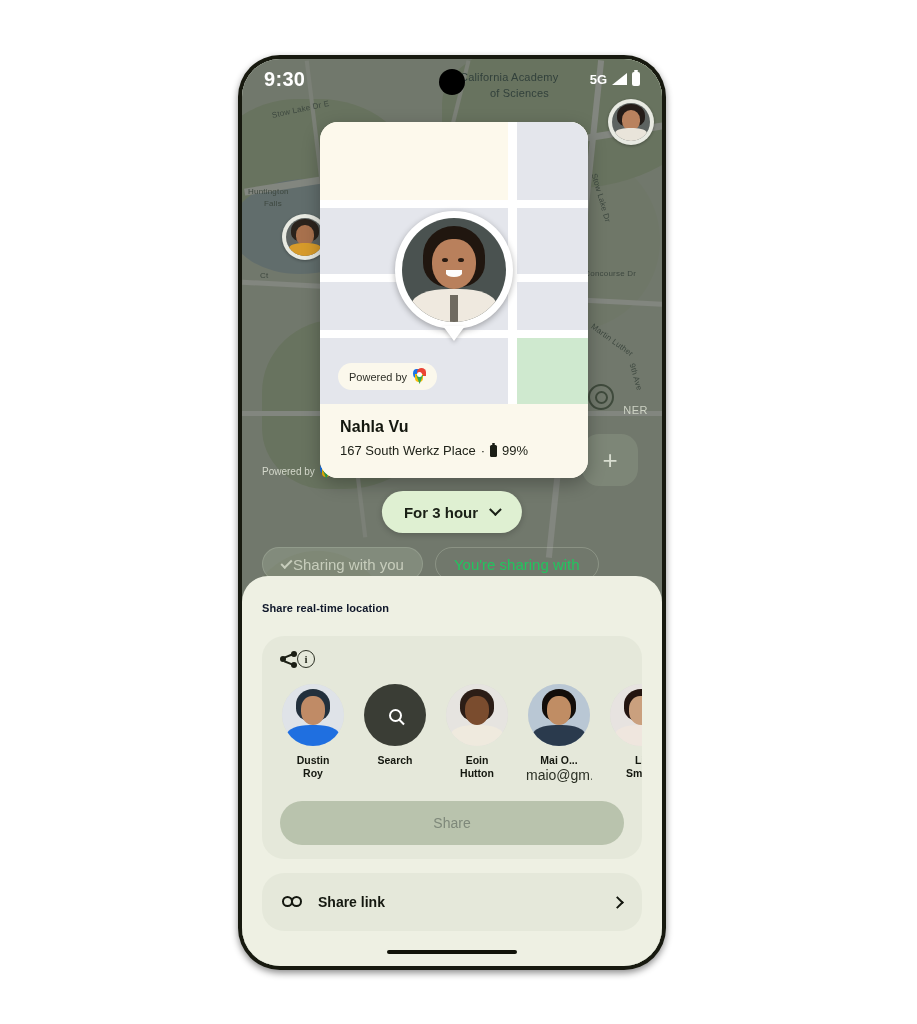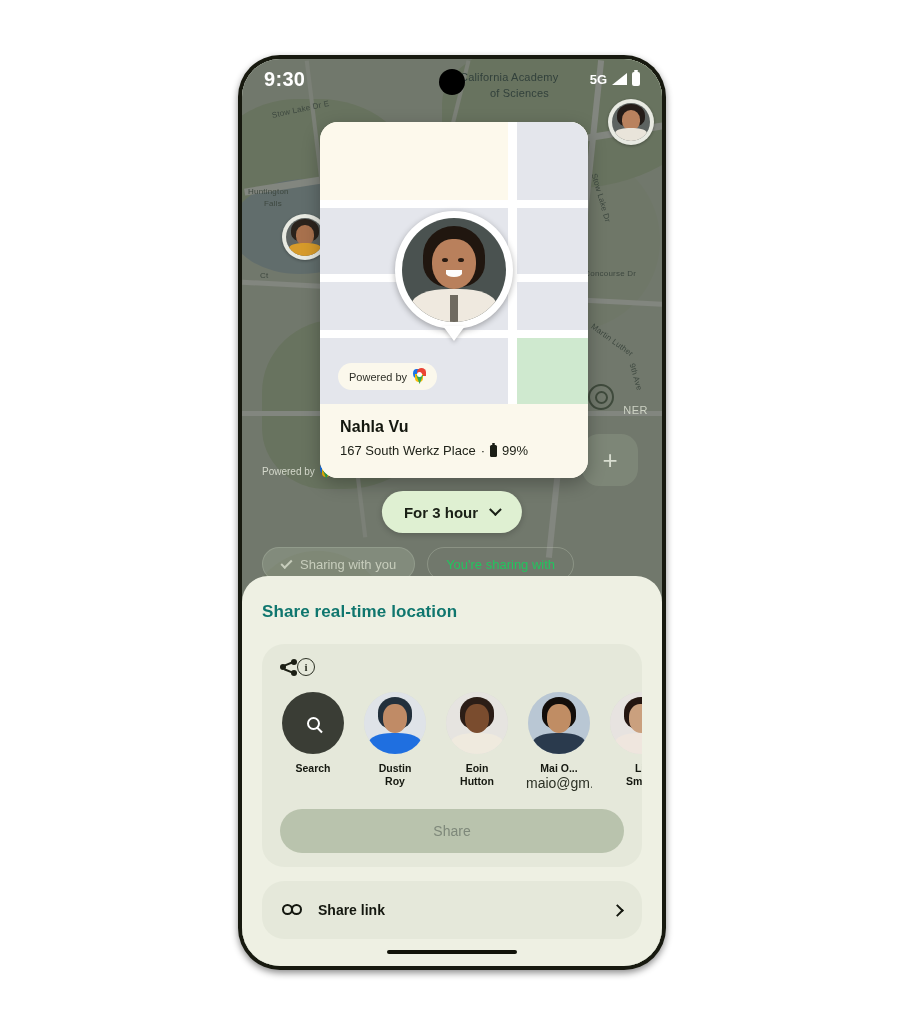--- a/index.html
+++ b/index.html
@@ -249,8 +249,8 @@
   }
   .fchip {
     height: 34px; border-radius: 17px;
-    display: flex; align-items: center; gap: 8px;
-    padding: 0 18px; font-size: 13px; white-space: nowrap;
+    display: flex; align-items: center; gap: 1px;
+    padding: 0 18px; font-size: 15px; white-space: nowrap;
   }
   .fchip.selected { background: rgba(210,225,200,.18); color: #c7cdbc;
                     border: 1px solid rgba(200,210,190,.22); }

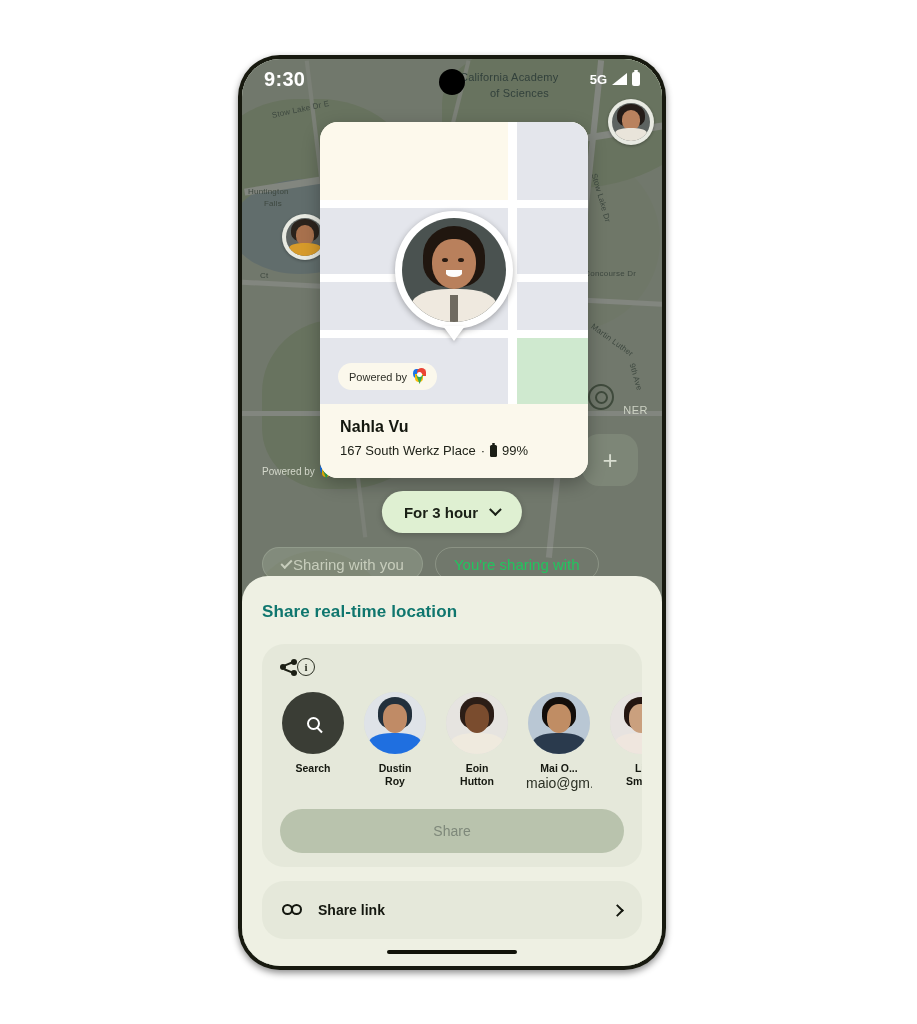--- a/index.html
+++ b/index.html
@@ -269,7 +269,7 @@
     border-radius: 26px 26px 0 0;
     padding: 26px 20px 0 20px;
   }
-  #sheet-title { font-size: 17px; font-weight: bold; color: #0f766e; letter-spacing: .1px; }
+  #sheet-title { font-size: 11px; font-weight: bold; color: #0f172a; letter-spacing: .1px; }
   #sheet-subtitle { margin-top: 6px; font-size: 12px; color: #46623e; }
 
   #inapp-card {

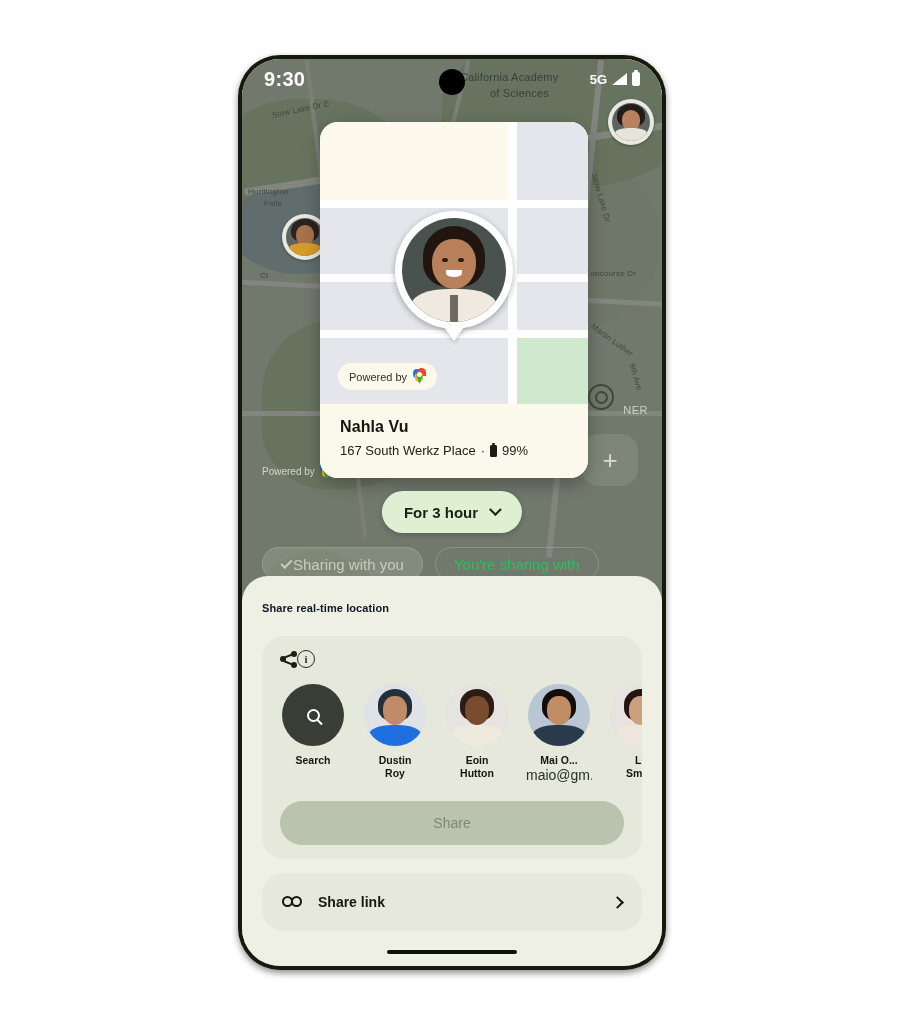--- a/index.html
+++ b/index.html
@@ -535,14 +535,6 @@
 
         <div id="contacts-row">
             <div class="contact">
-              <div class="av search-av">
-                <span class="mag"></span>
-              </div>
-              <div class="cname">
-                <div>Search</div>
-              </div>
-            </div>
-            <div class="contact">
               <div class="av">
                 <div class="p">
                   <div class="bg" style="background:#dfe3e8"></div>
@@ -554,6 +546,14 @@
               <div class="cname">
                 <div>Dustin</div>
                 <div>Roy</div>
+              </div>
+            </div>
+            <div class="contact">
+              <div class="av search-av">
+                <span class="mag"></span>
+              </div>
+              <div class="cname">
+                <div>Search</div>
               </div>
             </div>
             <div class="contact">

